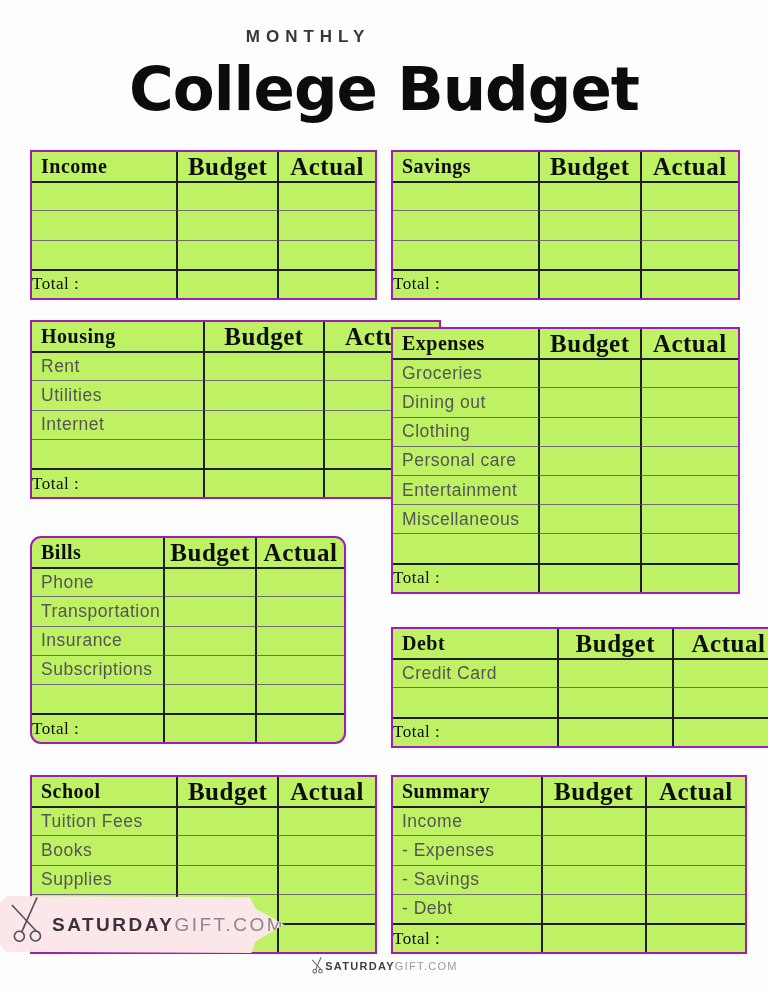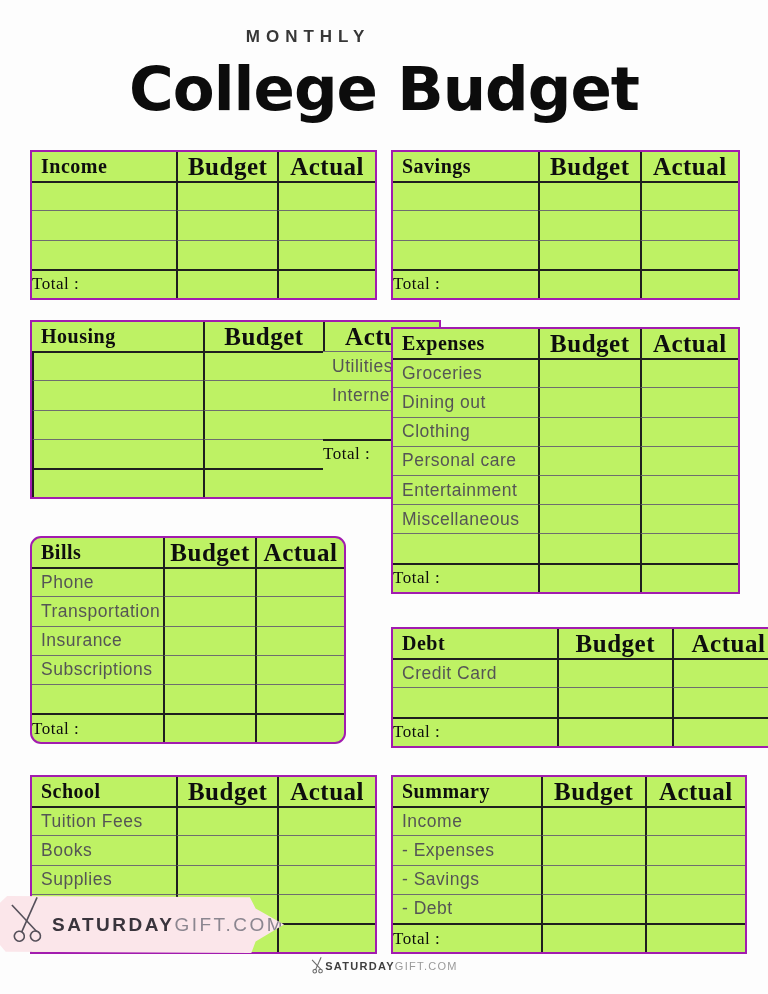--- a/index.html
+++ b/index.html
@@ -155,6 +155,7 @@
       <div class="cell hdr title-cell c1">Housing</div>
       <div class="cell hdr num c2">Budget</div>
       <div class="cell hdr num c3">Actual</div>
+      <div class="cell body label c1 first">Rent</div>
       <div class="cell body field c2 first"></div>
       <div class="cell body field c3 first"></div>
       <div class="cell body label c1">Utilities</div>

